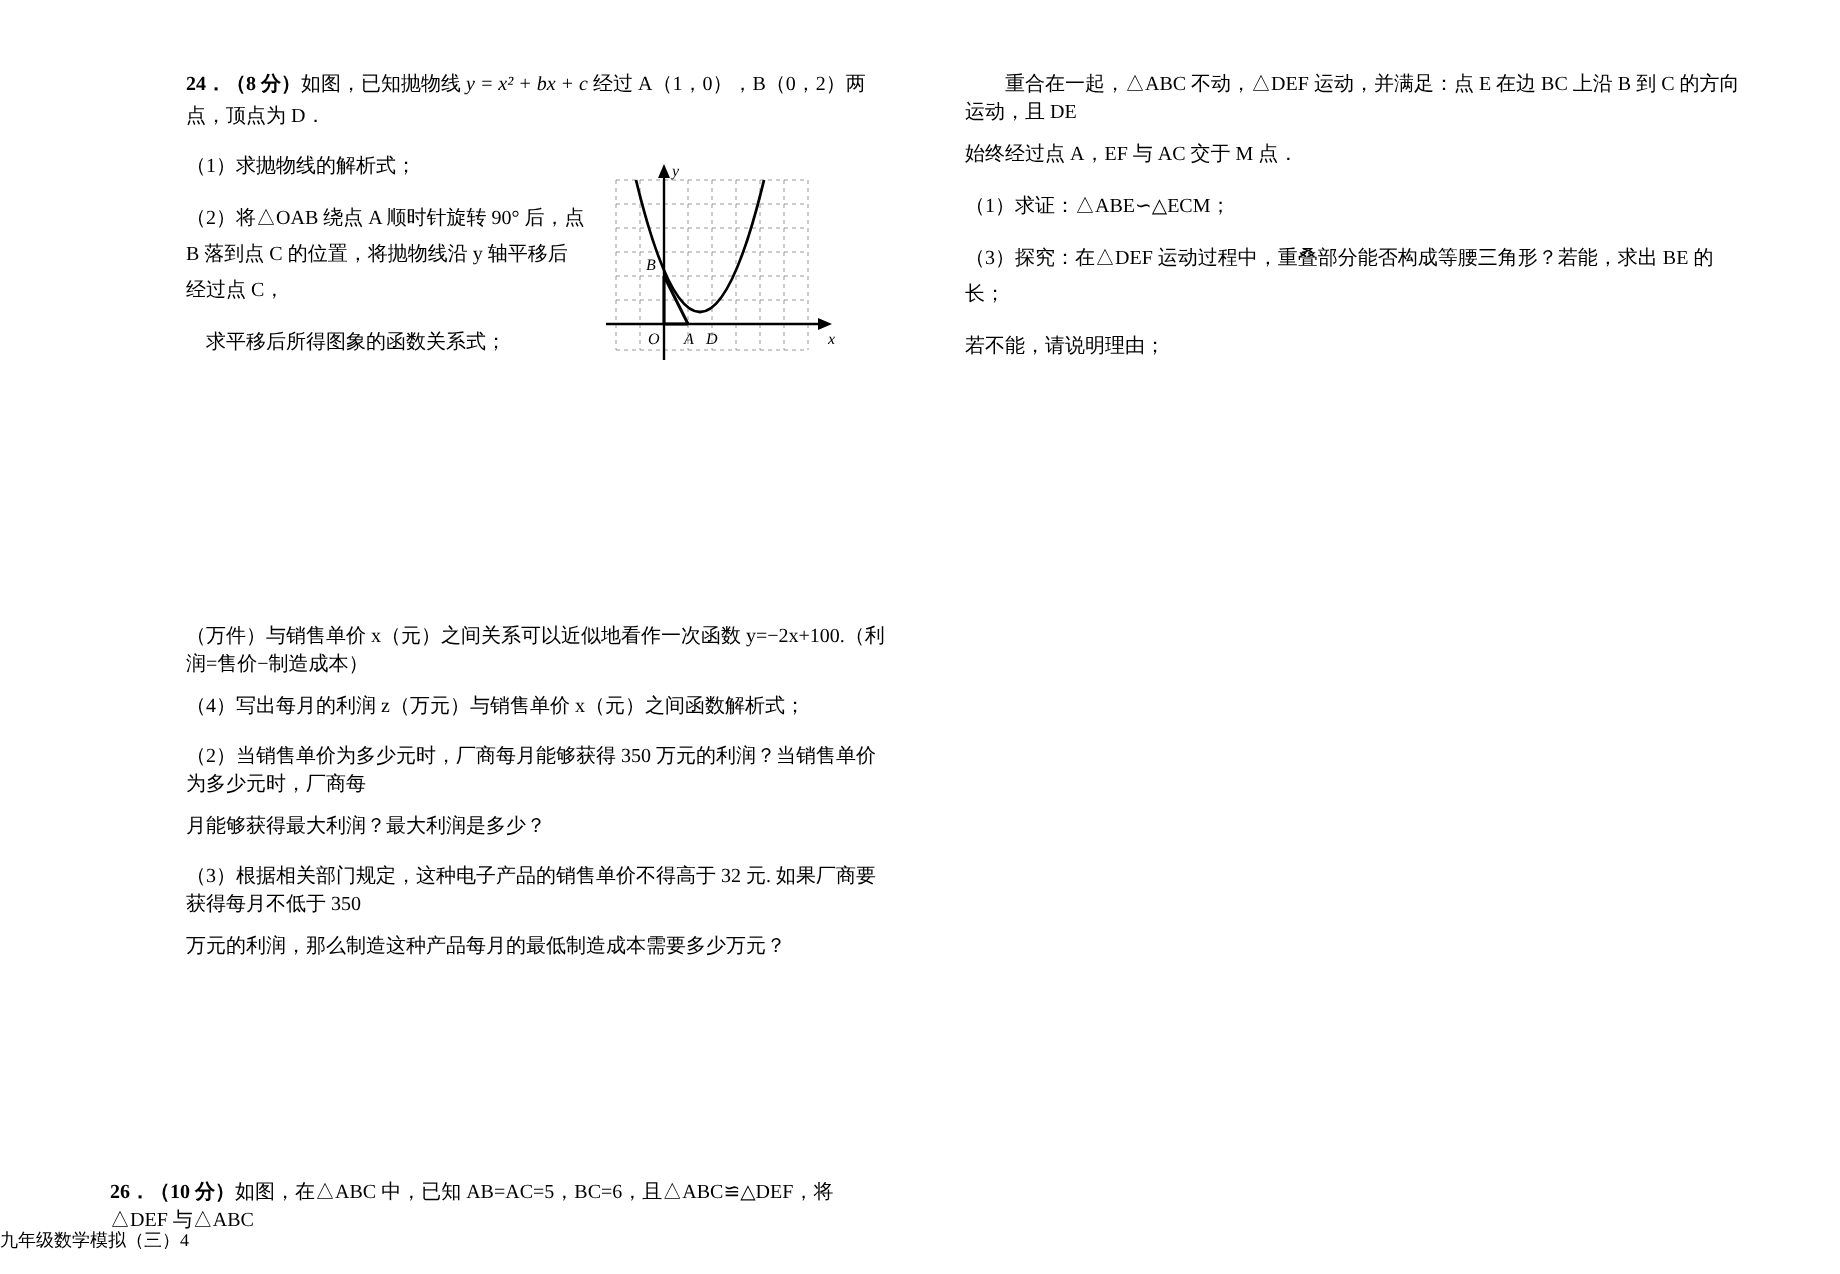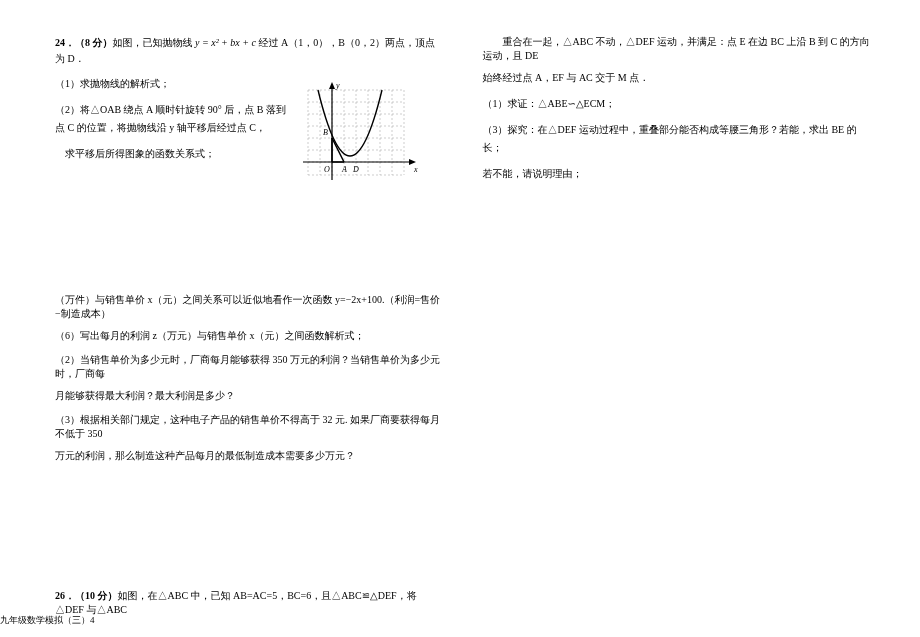--- a/index.html
+++ b/index.html
@@ -42,6 +42,7 @@
     }
     .problem-section {
       margin-bottom: 40px;
+      margin-left: 38px;
     }
     .graph-container {
       position: absolute;

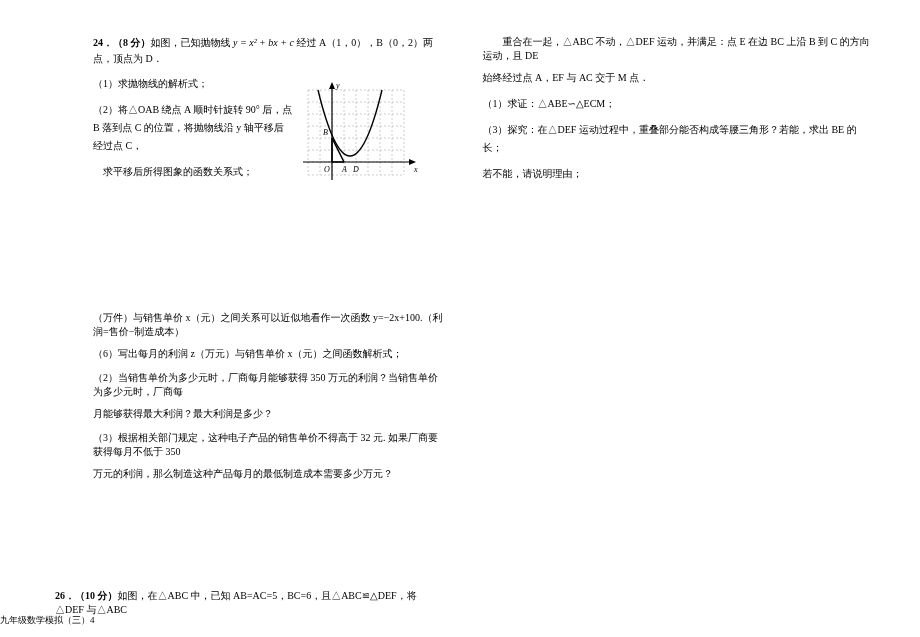--- a/index.html
+++ b/index.html
@@ -143,7 +143,7 @@
 
     <div class="problem-section problem25">
       <div class="spacing-small">（万件）与销售单价 x（元）之间关系可以近似地看作一次函数 y=−2x+100.（利润=售价−制造成本）</div>
-      <div class="problem-line">（6）写出每月的利润 z（万元）与销售单价 x（元）之间函数解析式；</div>
+      <div class="problem-line">（4）写出每月的利润 z（万元）与销售单价 x（元）之间函数解析式；</div>
       <div class="spacing-small">（2）当销售单价为多少元时，厂商每月能够获得 350 万元的利润？当销售单价为多少元时，厂商每</div>
       <div class="problem-line">月能够获得最大利润？最大利润是多少？</div>
       <div class="spacing-small">（3）根据相关部门规定，这种电子产品的销售单价不得高于 32 元. 如果厂商要获得每月不低于 350</div>

